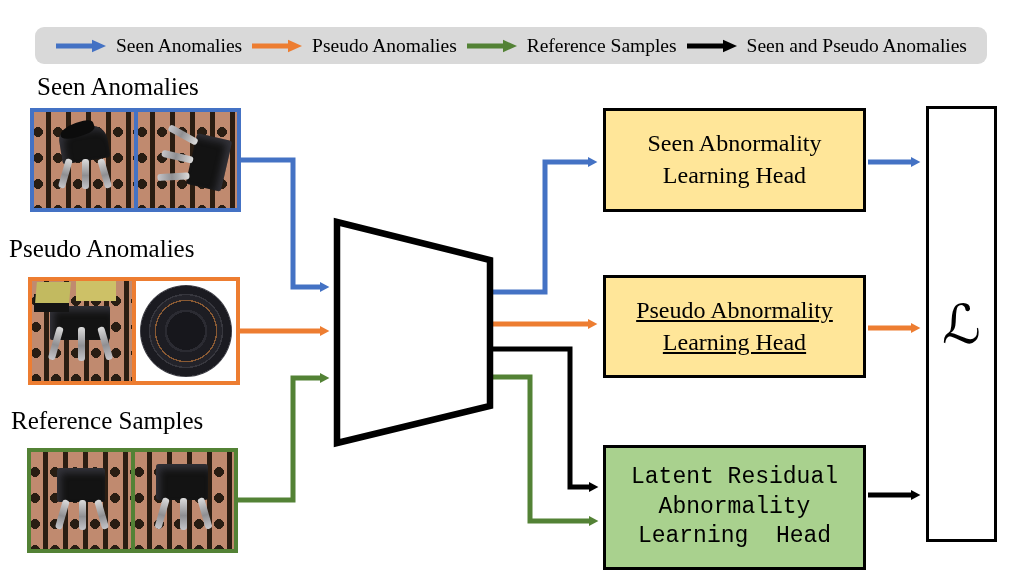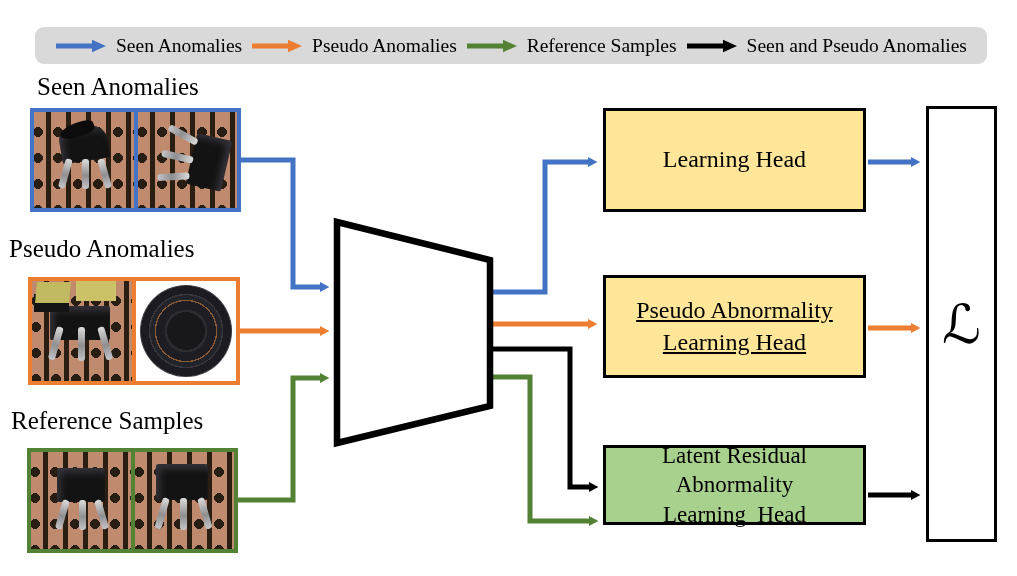--- a/index.html
+++ b/index.html
@@ -212,6 +212,7 @@
   </svg>
 
   <div class="head" id="head-1" style="--head-fill: #FFE699;">
+    <span class="head-line">Seen Abnormality</span>
     <span class="head-line">Learning Head</span>
   </div>
   <div class="head" id="head-2" style="--head-fill: #FFE699;">

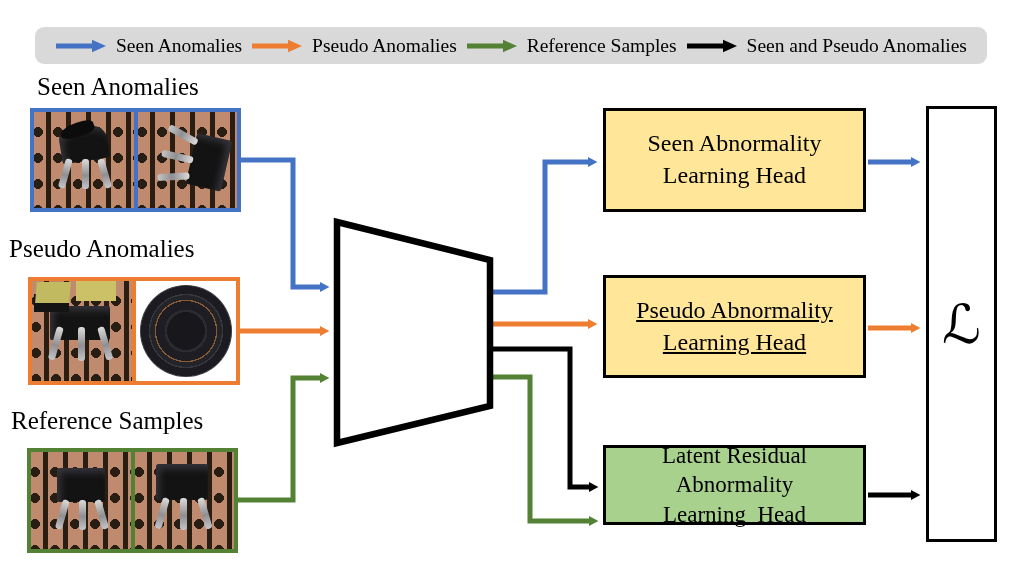--- a/index.html
+++ b/index.html
@@ -81,7 +81,7 @@
   .head-line{white-space:pre;}
   #head-1{top:108px;height:104px;}
   #head-2{top:275px;height:103px;text-decoration:underline;}
-  #head-3{top:445px;height:80px;font-size:23px;line-height:1.28;}
+  #head-3{top:445px;height:125px;font-size:23px;line-height:1.28;font-family:Liberation Mono, monospace;}
   .loss-box{position:absolute;left:926px;top:106px;width:71px;height:436px;border:3px solid #000;
             background:#fff;box-sizing:border-box;display:flex;align-items:center;justify-content:center;}
   .loss-symbol{font-family:"DejaVu Serif","DejaVu Sans",serif;font-style:italic;font-size:54px;}

